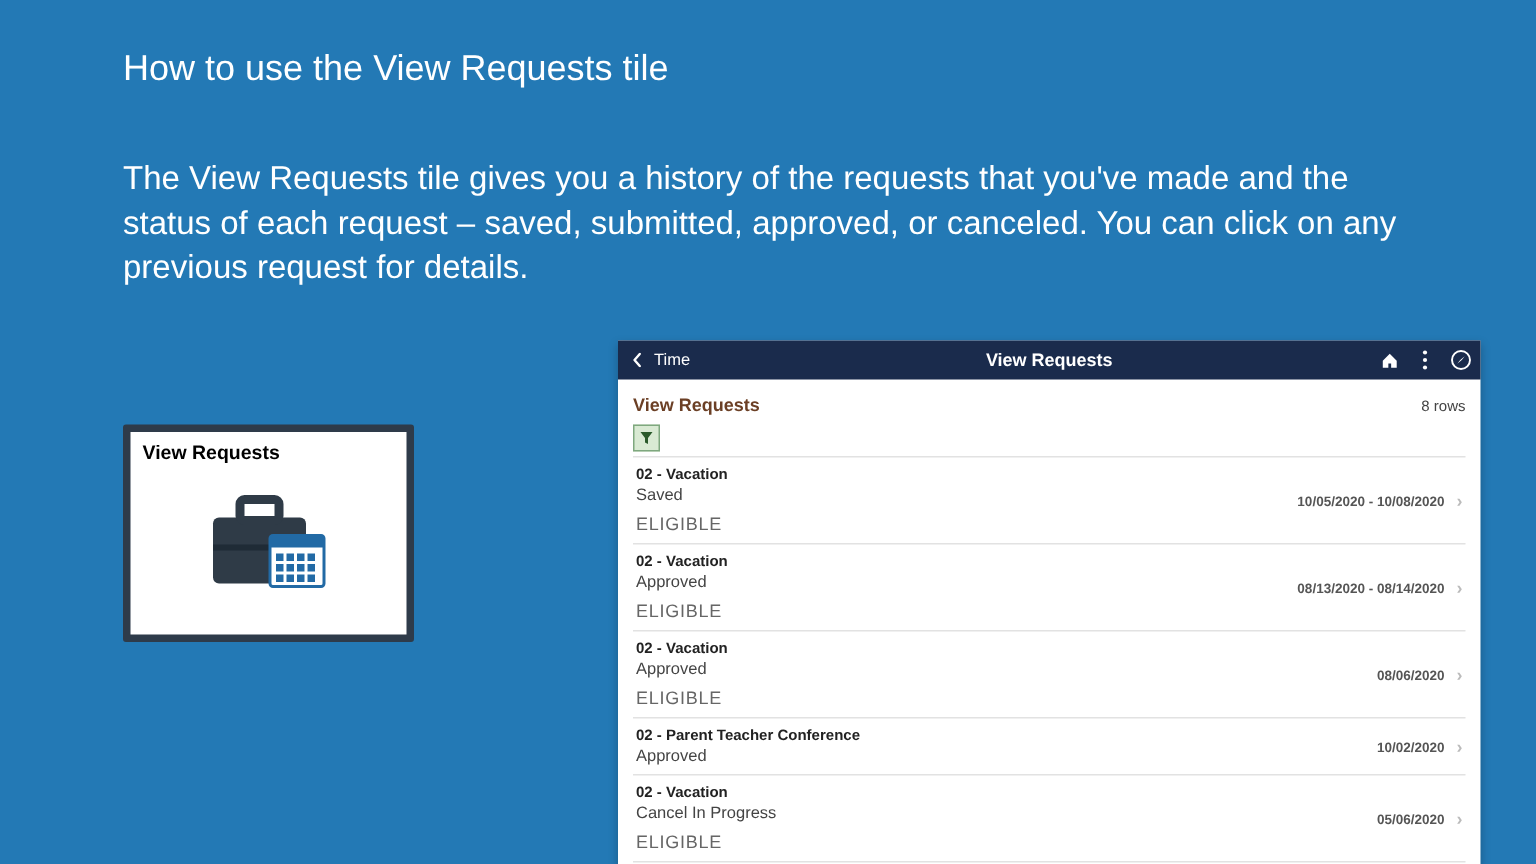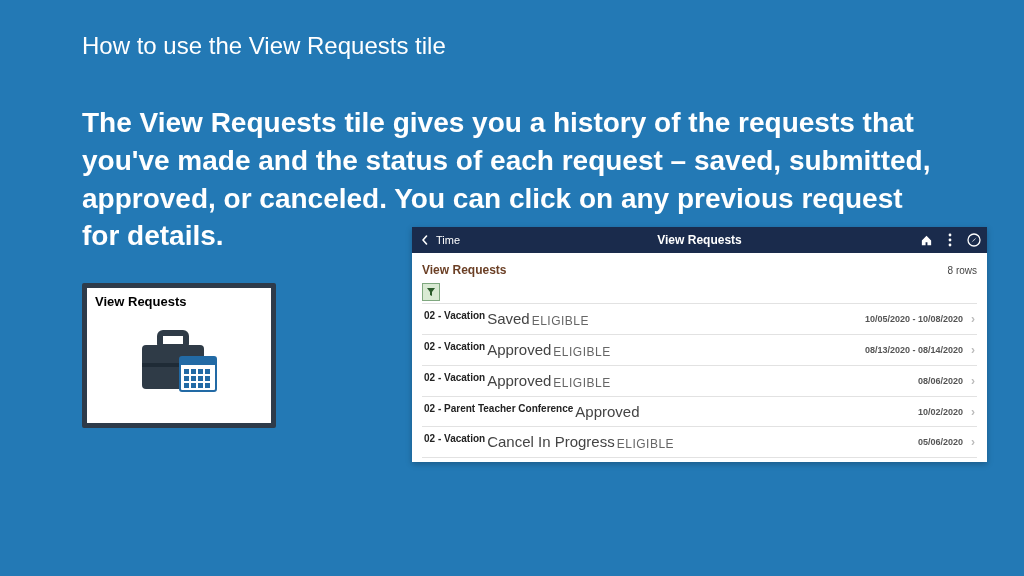--- a/index.html
+++ b/index.html
@@ -24,8 +24,8 @@
     top: 104px;
     left: 82px;
     right: 82px;
-    font-size: 28px;
-    font-weight: 700;
+    font-size: 22px;
+    font-weight: 400;
     line-height: 1.35;
   }
   .tile {

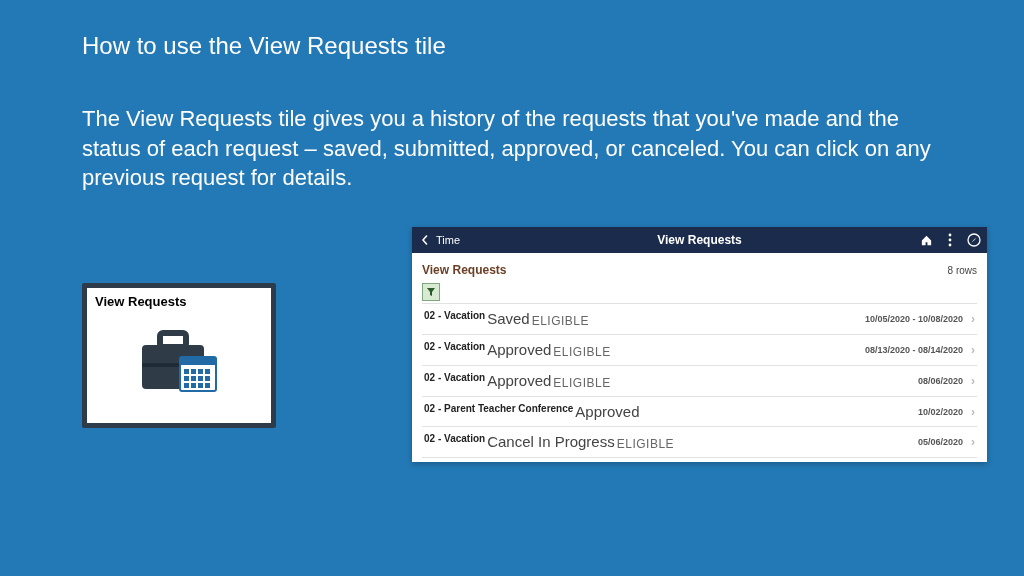--- a/index.html
+++ b/index.html
@@ -126,7 +126,7 @@
     padding: 6px 2px 6px 2px;
     cursor: pointer;
   }
-  .row-left { display: flex; flex-direction: row; gap: 2px; }
+  .row-left { display: flex; flex-direction: column; gap: 2px; }
   .row-type { font-size: 10px; font-weight: 700; color: #222; }
   .row-status { font-size: 15px; color: #444; }
   .row-elig { font-size: 12px; color: #666; letter-spacing: .5px; margin-top: 4px; }

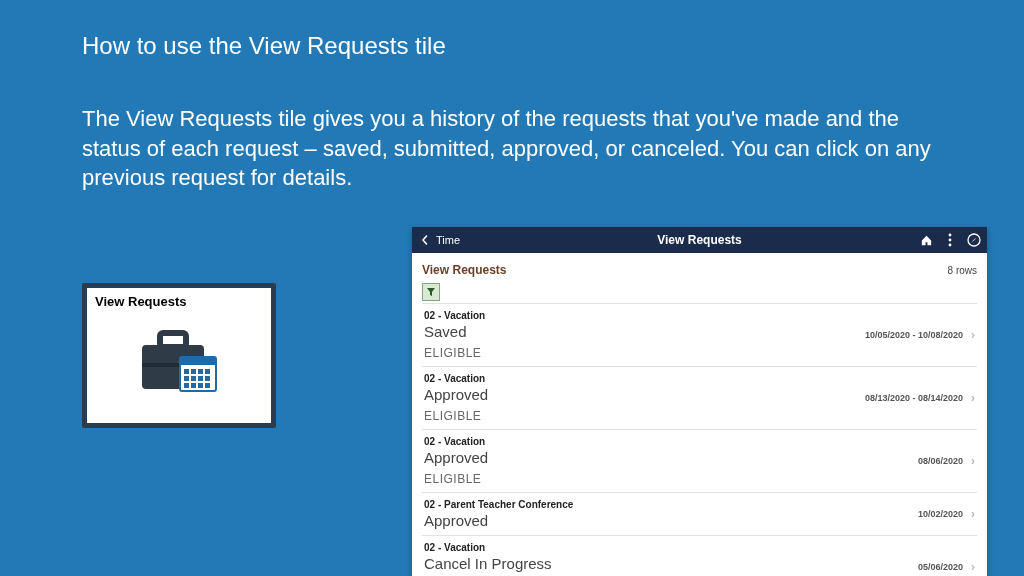--- a/index.html
+++ b/index.html
@@ -128,7 +128,7 @@
   }
   .row-left { display: flex; flex-direction: column; gap: 2px; }
   .row-type { font-size: 10px; font-weight: 700; color: #222; }
-  .row-status { font-size: 15px; color: #444; }
+  .row-status { font-size: 11px; color: #444; }
   .row-elig { font-size: 12px; color: #666; letter-spacing: .5px; margin-top: 4px; }
   .row-right { display: flex; align-items: center; gap: 8px; align-self: center; font-weight: bold; }
   .row-date { font-size: 9px; color: #555; white-space: nowrap; }

